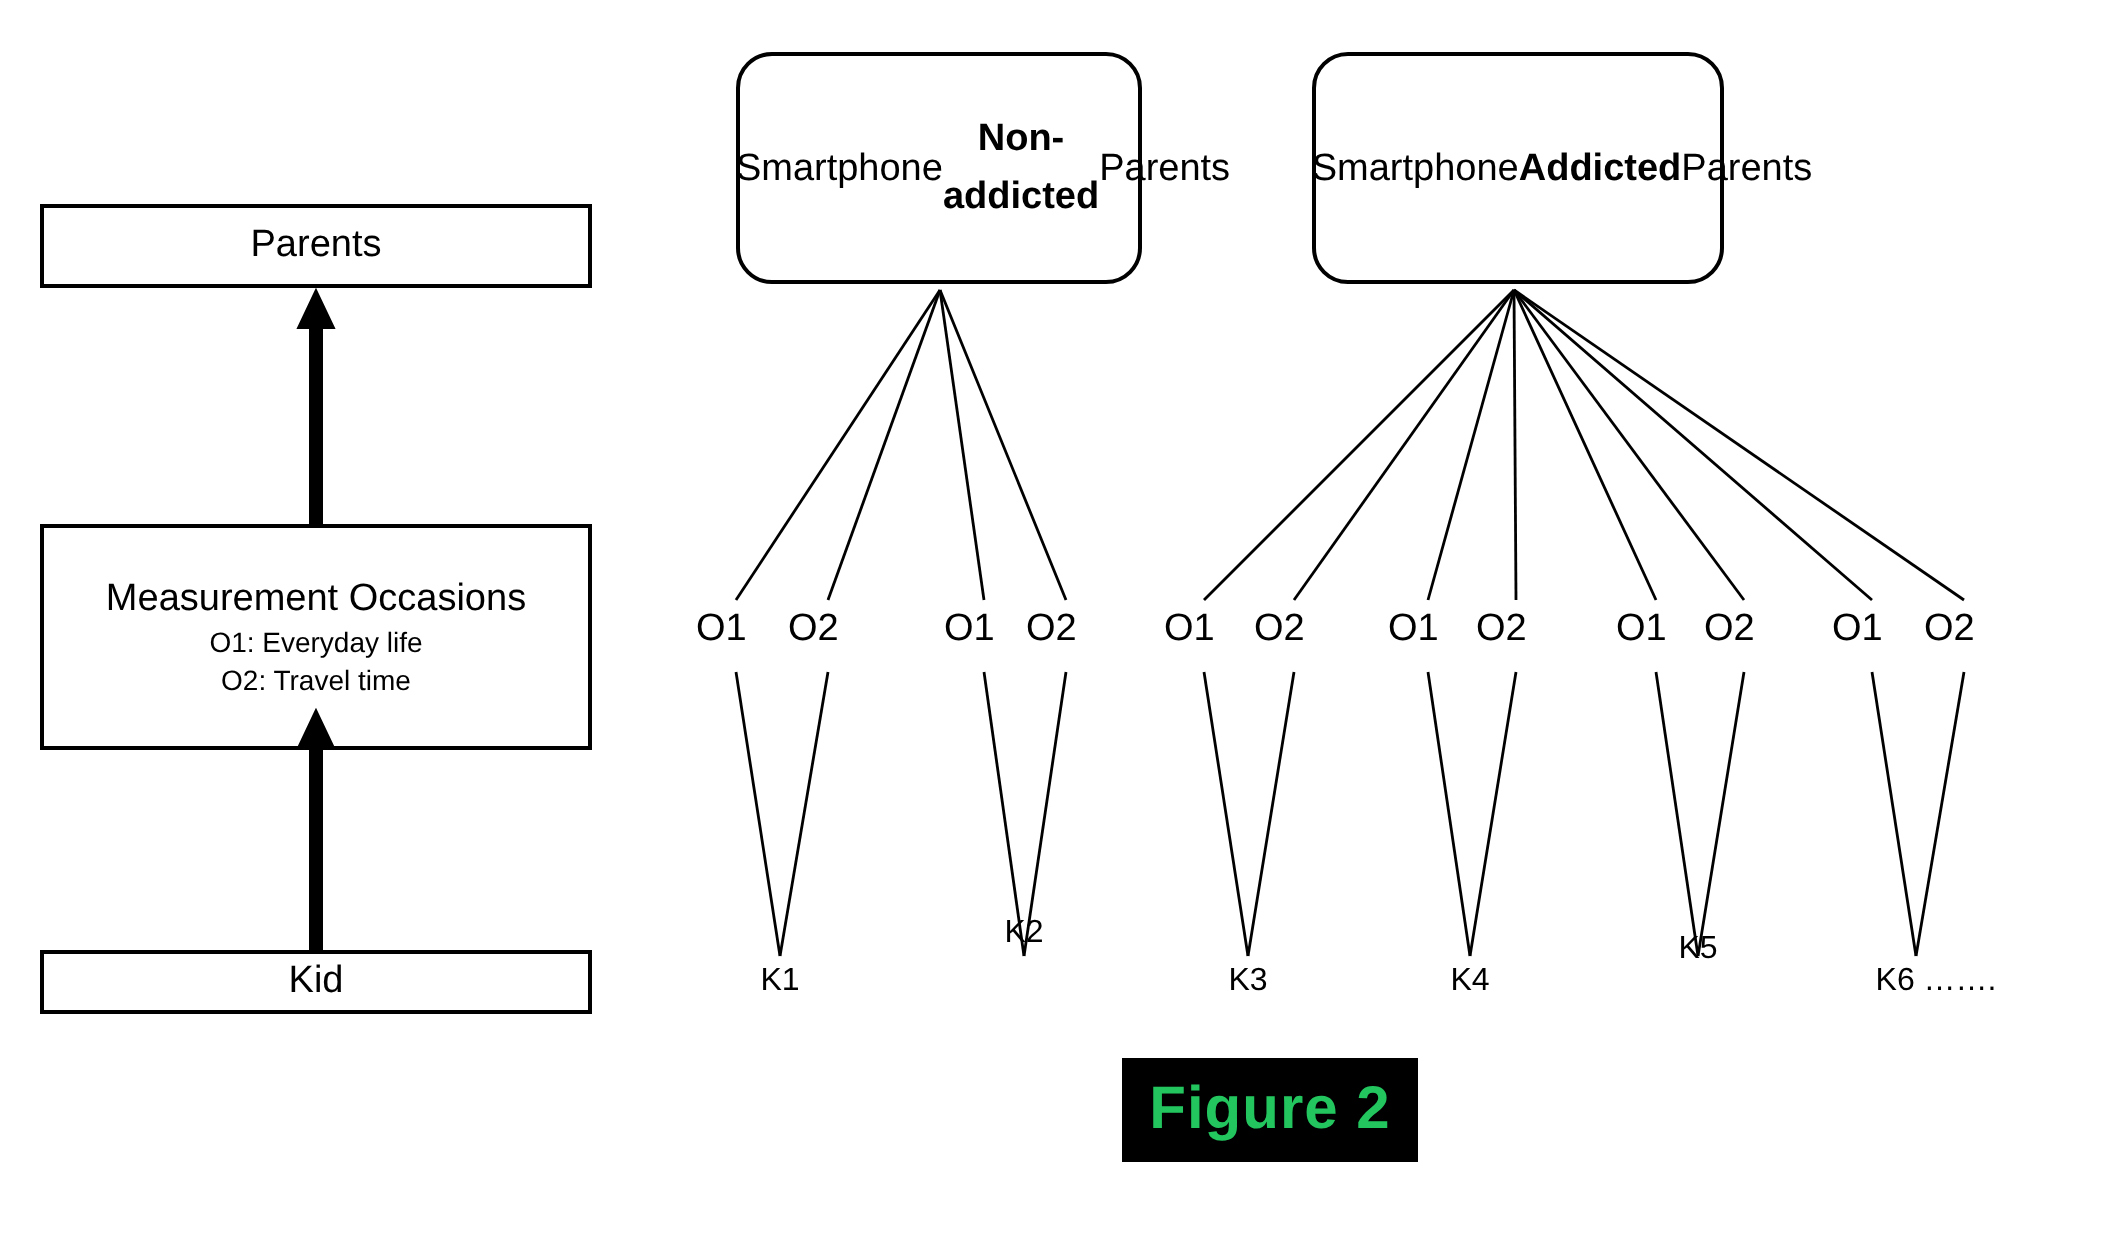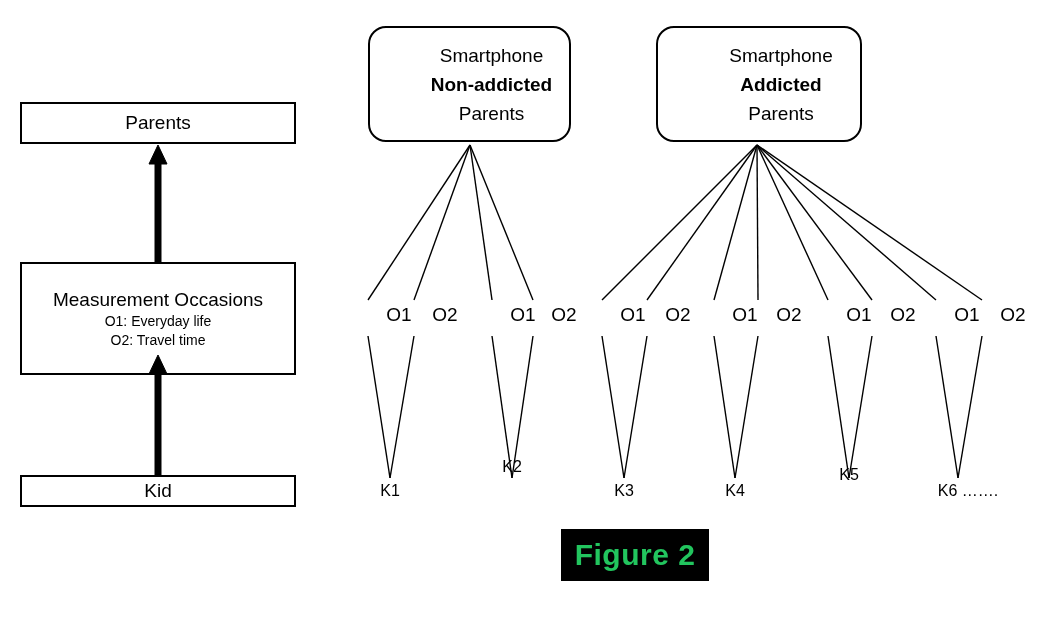--- a/index.html
+++ b/index.html
@@ -44,7 +44,6 @@
     background: #ffffff;
     box-sizing: border-box;
     display: flex;
-    flex-direction: column;
     align-items: center;
     justify-content: center;
     text-align: center;

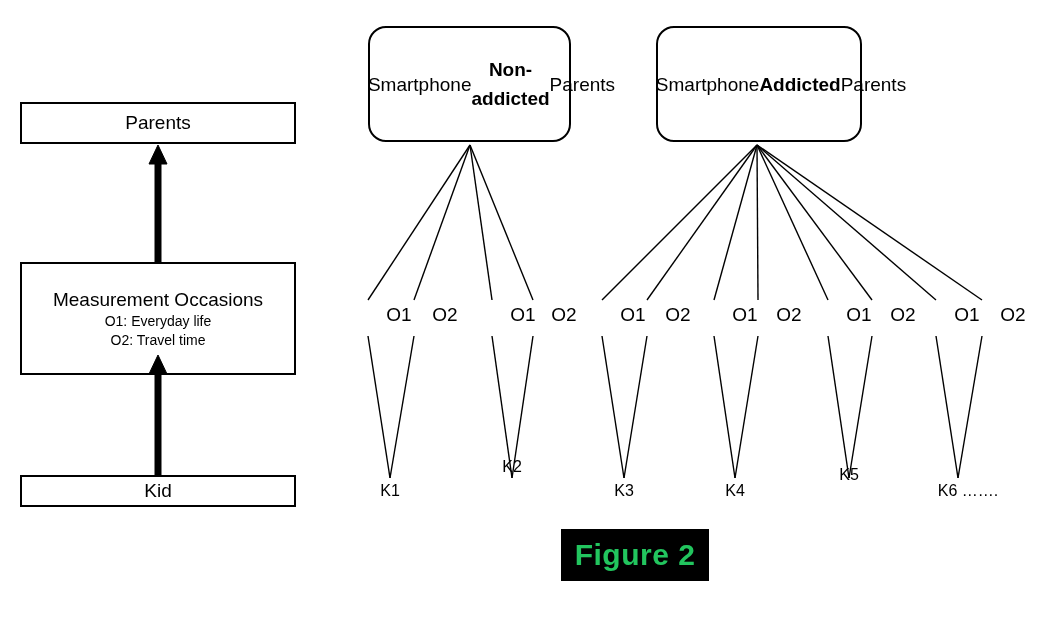--- a/index.html
+++ b/index.html
@@ -57,9 +57,8 @@
   .node-label {
     position: absolute;
     font-size: 19px;
-    text-align: center;
+    text-align: left;
     white-space: nowrap;
-    margin-left: 31px;
   }
   .kid-label {
     position: absolute;

